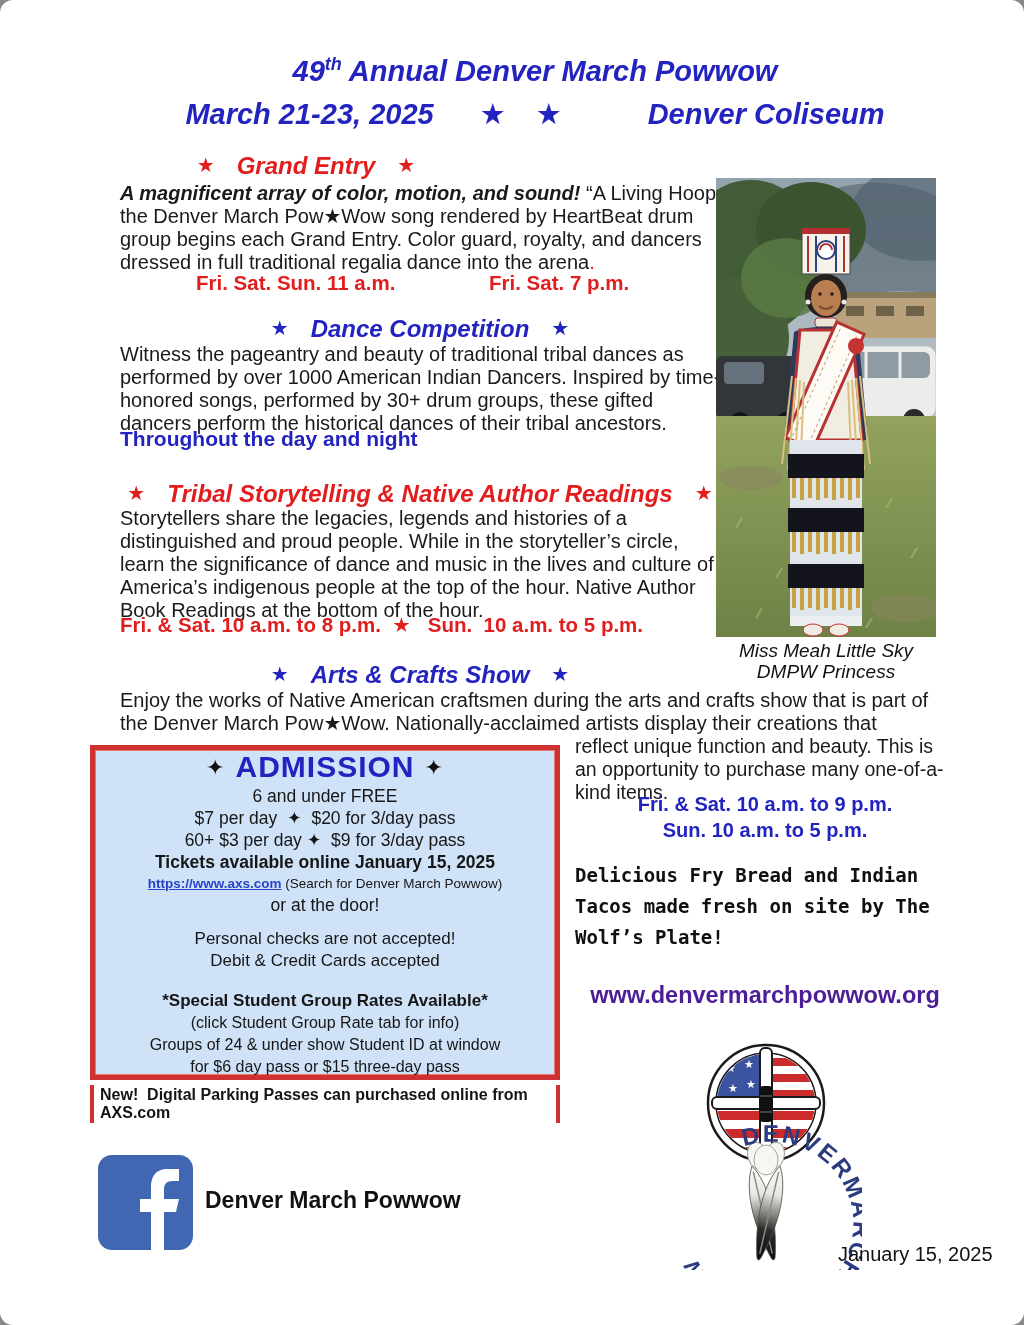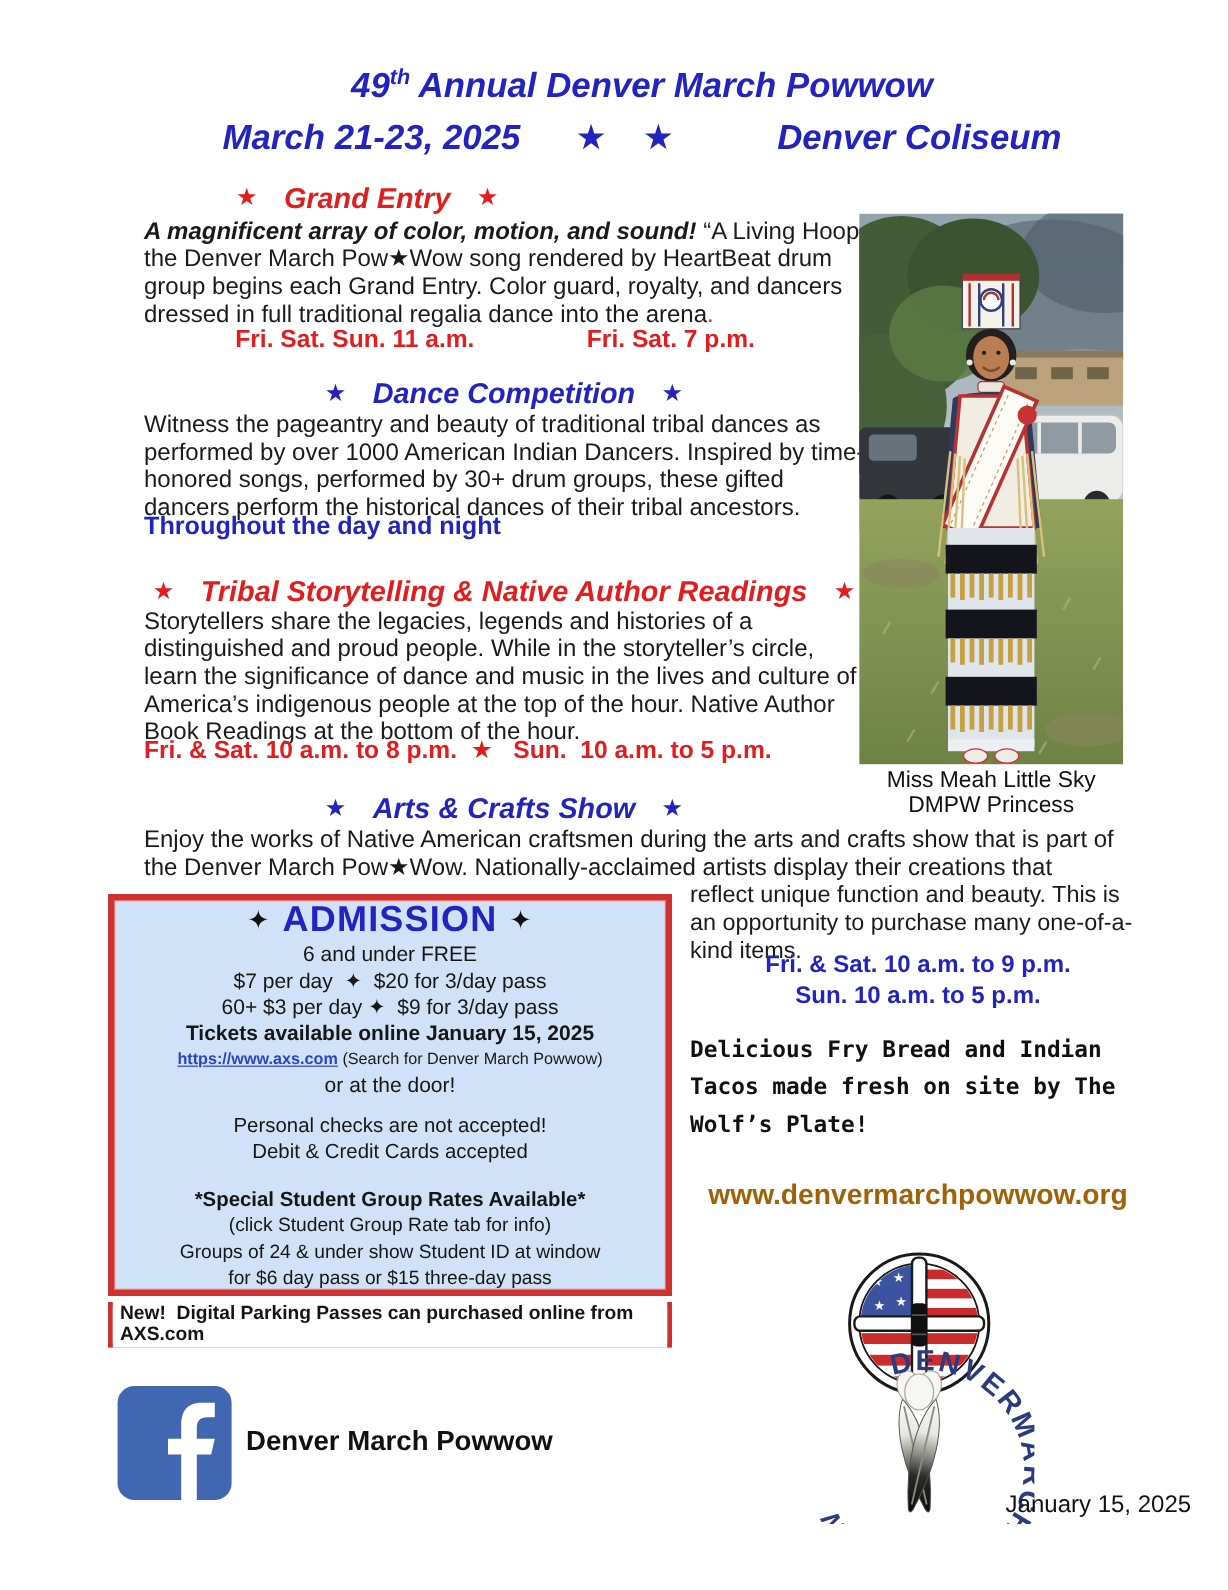--- a/index.html
+++ b/index.html
@@ -4,7 +4,7 @@
 <style>
   html,body{margin:0;padding:0;background:#888;}
   .page{position:relative;width:1024px;height:1325px;background:#ffffff;margin:0 auto;
-        font-family:"Liberation Sans","DejaVu Sans",sans-serif;color:#1a1a1a;overflow:hidden;}
+        font-family:"Liberation Sans","DejaVu Sans",sans-serif;color:#1a1a1a;overflow:hidden;border-radius:13px;}
   .abs{position:absolute;}
   .c{text-align:left;}
   .b{font-weight:bold;}

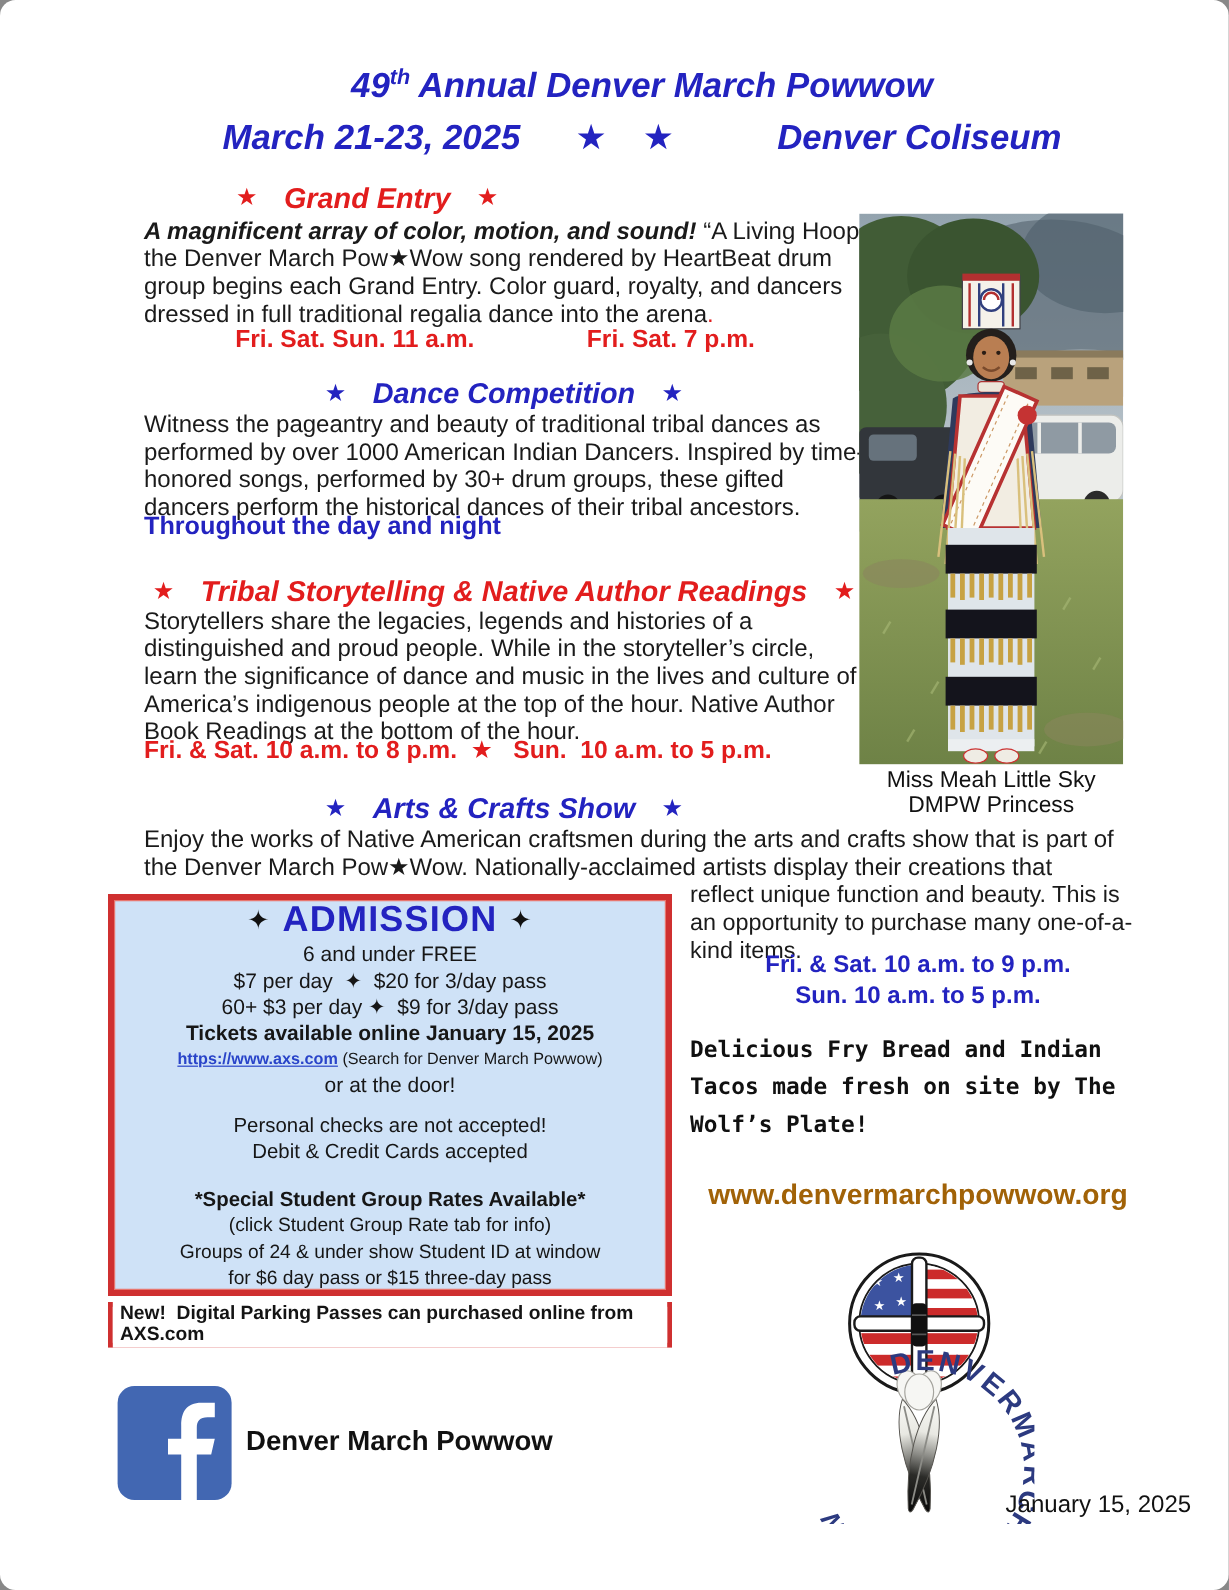--- a/index.html
+++ b/index.html
@@ -31,7 +31,7 @@
 
   
   .photo{left:716px;top:178px;width:220px;height:459px;}
-  .photo-caption{left:666px;top:640px;width:320px;text-align:center;font-size:19px;line-height:21px;color:#111;}
+  .photo-caption{left:666px;top:640px;width:320px;text-align:center;font-style:italic;font-size:19px;line-height:21px;color:#111;}
 
   
   .adm-box{left:90px;top:745px;width:460px;height:325px;background:#cfe2f7;border:5px solid #cf3030;

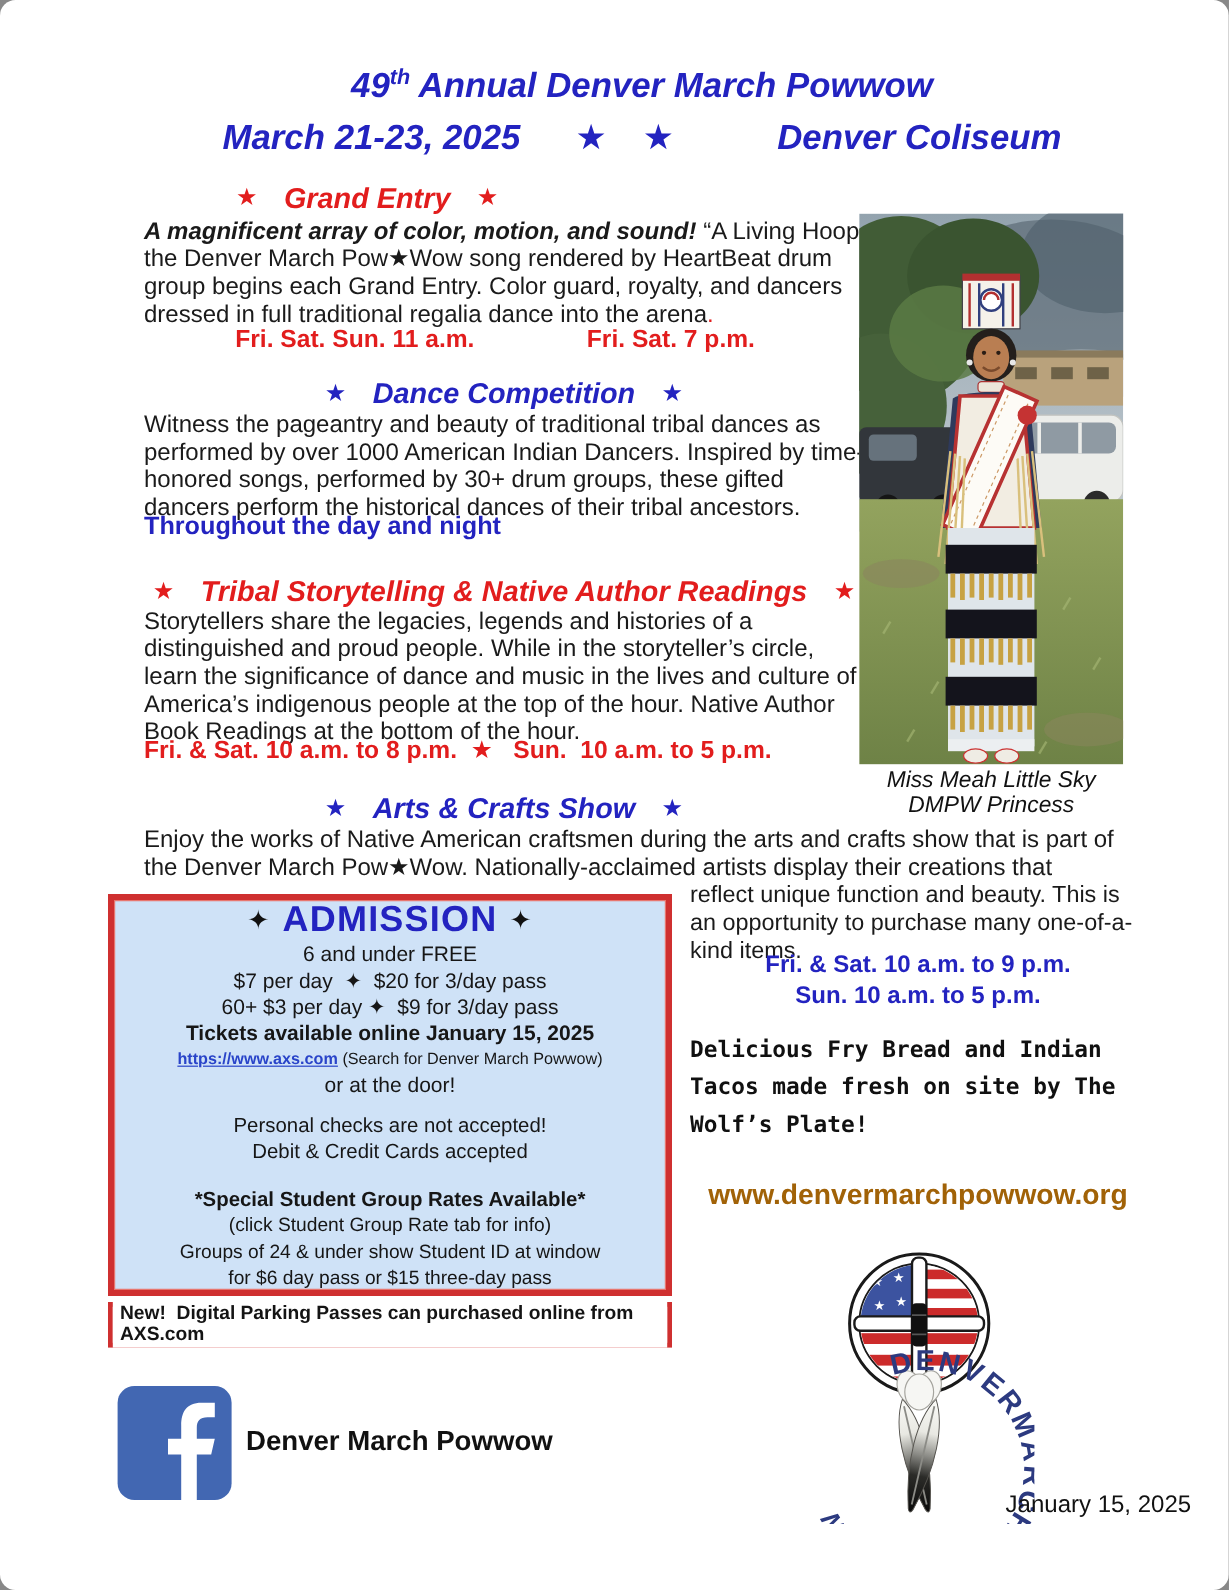--- a/index.html
+++ b/index.html
@@ -56,7 +56,7 @@
   .arts-t2{left:575px;top:819px;width:380px;text-align:center;color:#2323c0;font-weight:bold;font-size:20px;}
   .food{left:575px;top:860px;width:390px;font-family:"DejaVu Sans Mono",monospace;font-weight:bold;
         font-size:19px;line-height:31px;white-space:pre-line;color:#101010;}
-  .website{left:565px;top:982px;width:400px;text-align:center;font-weight:bold;font-size:23.5px;color:#a16207;}
+  .website{left:565px;top:982px;width:400px;text-align:center;font-weight:bold;font-size:23.5px;color:#4c1d95;}
 
   
   .fb-icon{left:98px;top:1155px;width:95px;height:95px;background:#4267b2;border-radius:14px;overflow:hidden;cursor:pointer;}

